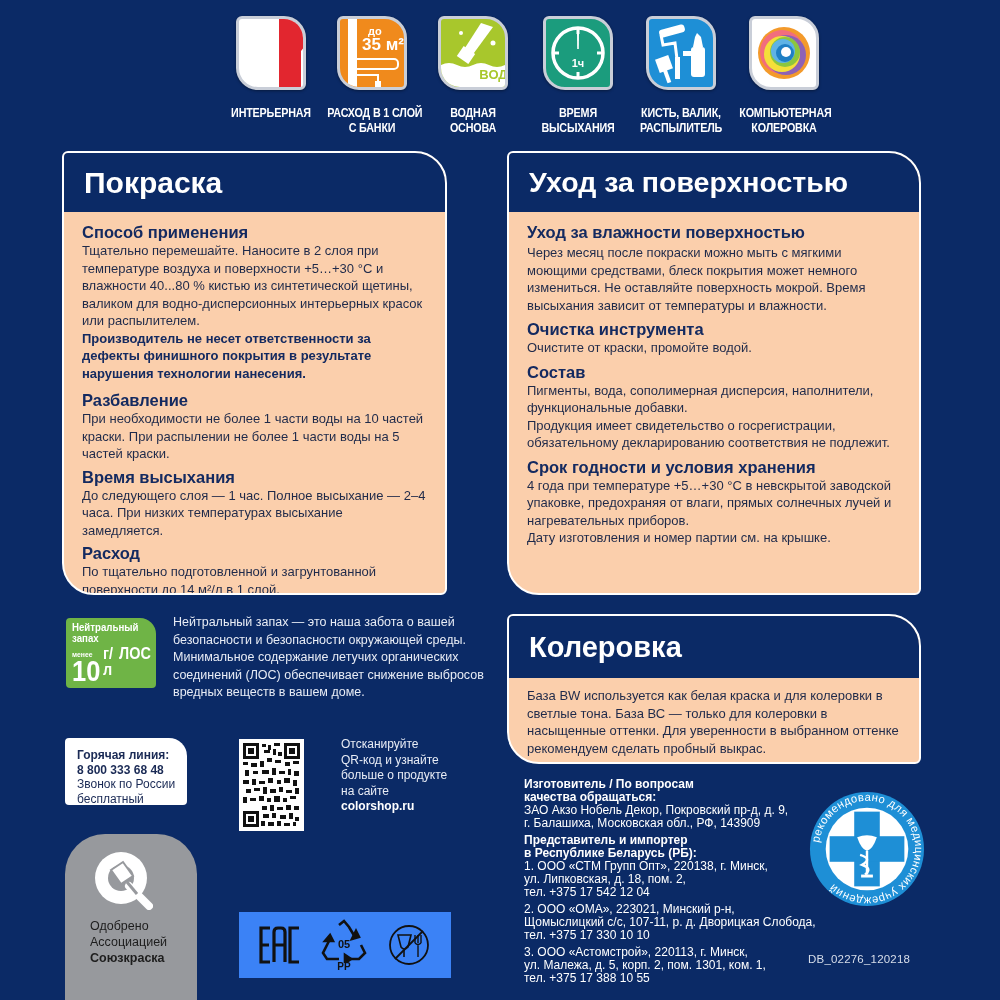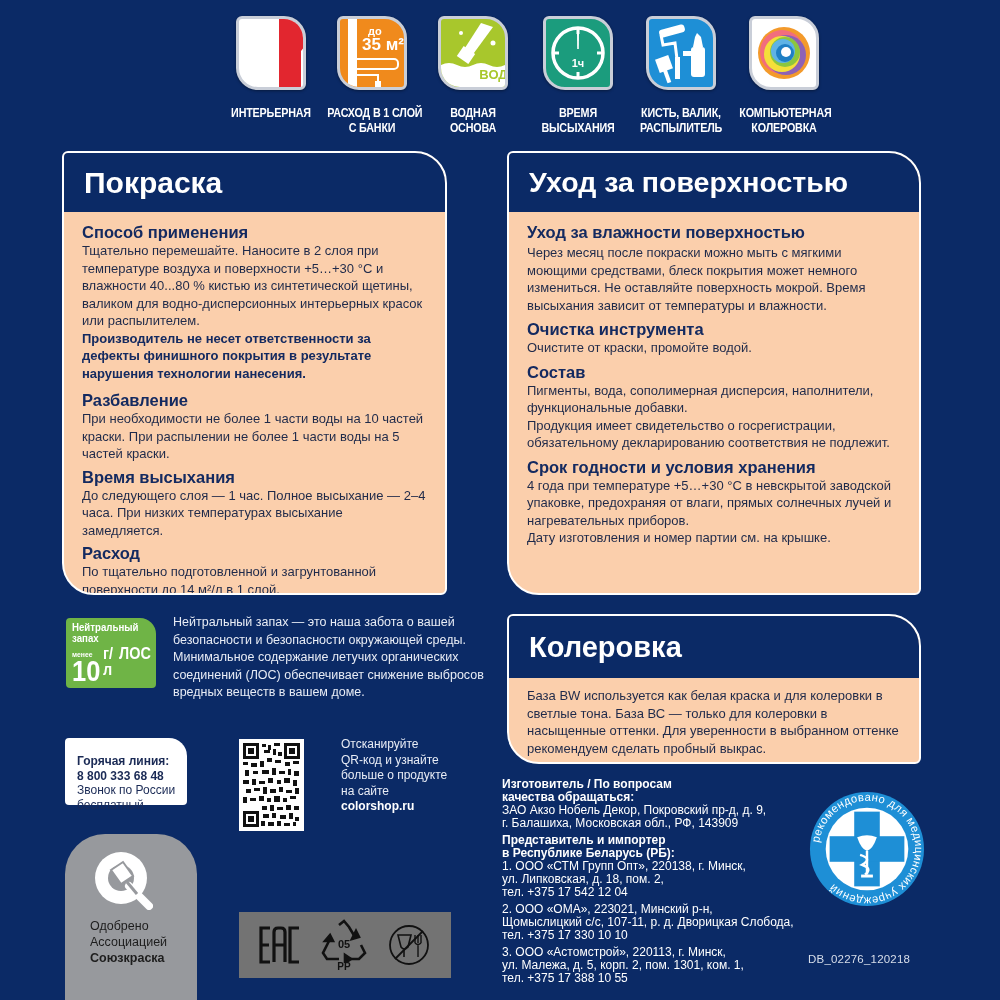--- a/index.html
+++ b/index.html
@@ -80,7 +80,7 @@
   .hotline {
     position: absolute; left: 65px; top: 738px; width: 122px; height: 67px;
     background: #fff; border-radius: 4px 18px 4px 4px;
-    padding: 16px 0 0 12px; color: #1a2a55;
+    padding: 10px 0 0 12px; color: #1a2a55;
     font-size: 12px; line-height: 14.5px;
   }
   .hotline b { font-weight: bold; display: block; }

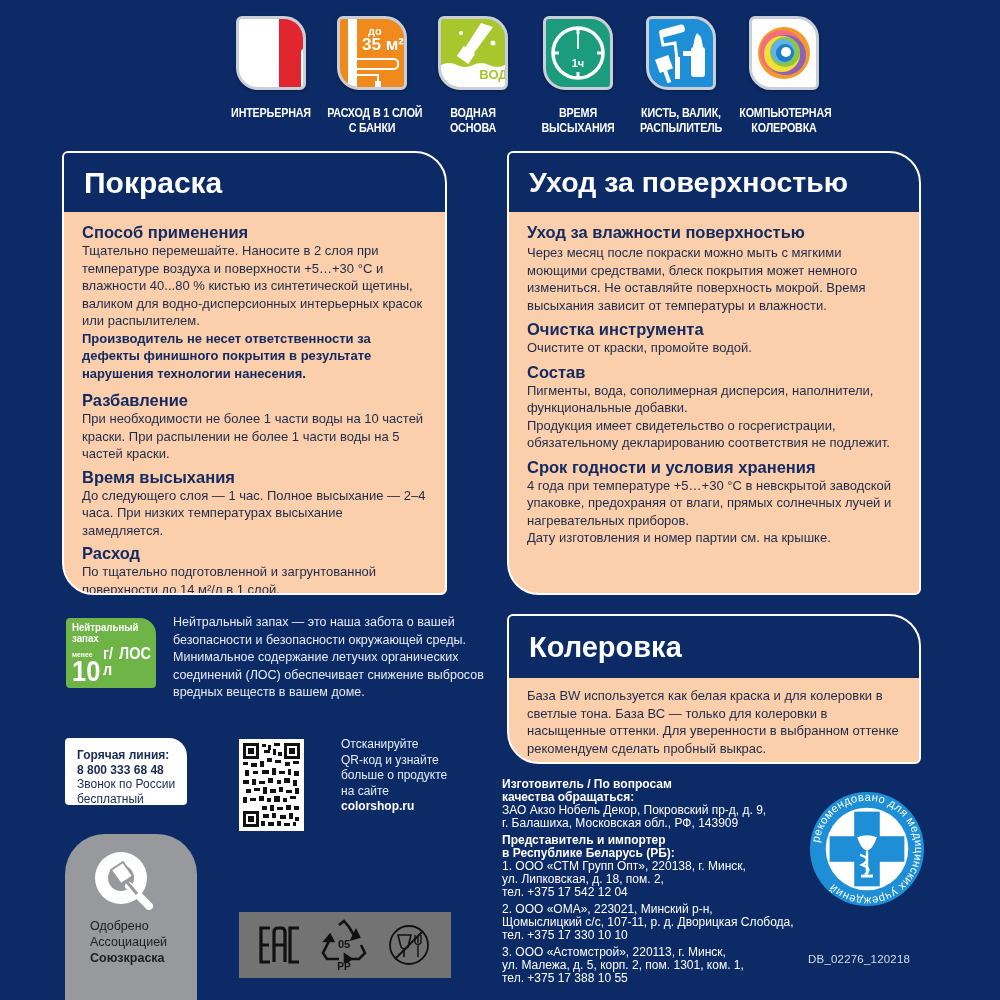--- a/index.html
+++ b/index.html
@@ -112,7 +112,7 @@
 
   
   .mfr {
-    position: absolute; left: 502px; top: 778px; width: 320px;
+    position: absolute; left: 524px; top: 778px; width: 320px;
     font-size: 12px; line-height: 13px; color: #fff;
   }
   .mfr .bh { font-weight: bold; }

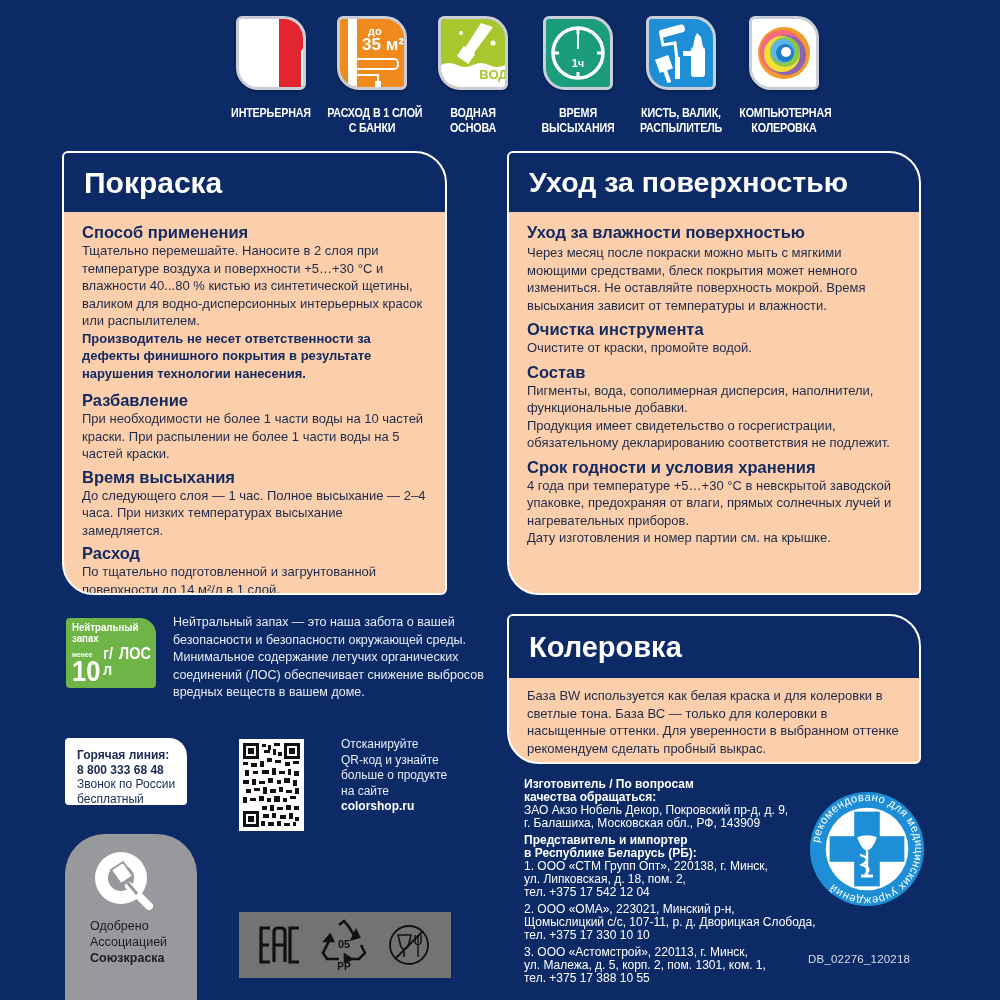--- a/index.html
+++ b/index.html
@@ -106,7 +106,7 @@
   
   .cert {
     position: absolute; left: 239px; top: 912px; width: 212px; height: 66px;
-    background: #737373; display: flex; align-items: center; justify-content: space-around;
+    background: #3b82f6; display: flex; align-items: center; justify-content: space-around;
     padding: 0 10px;
   }
 

